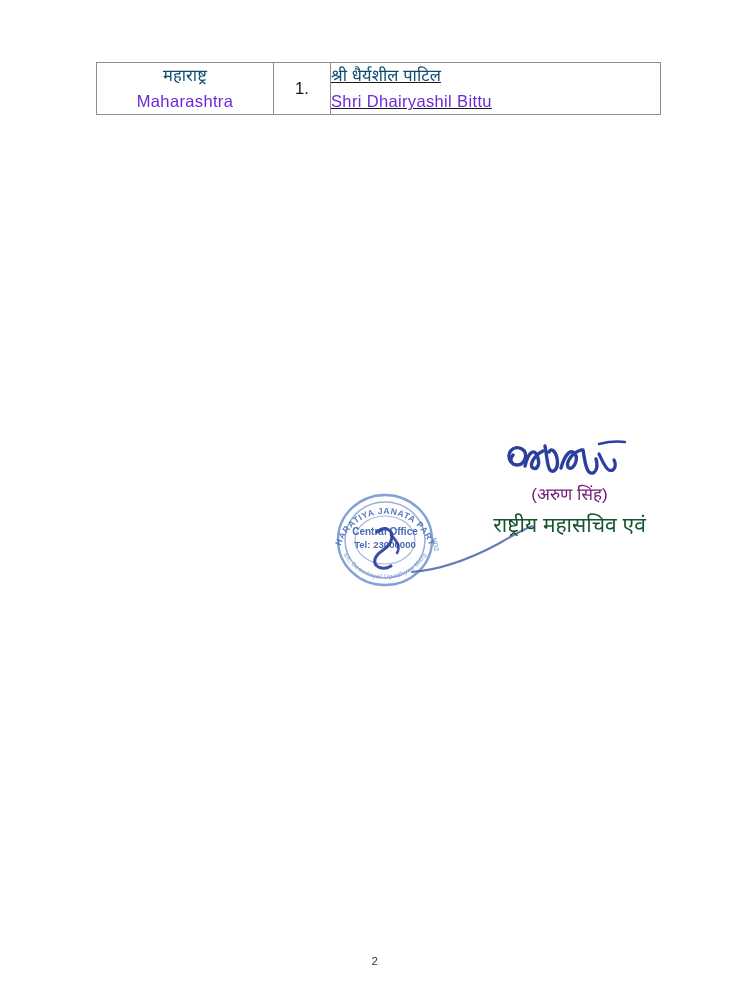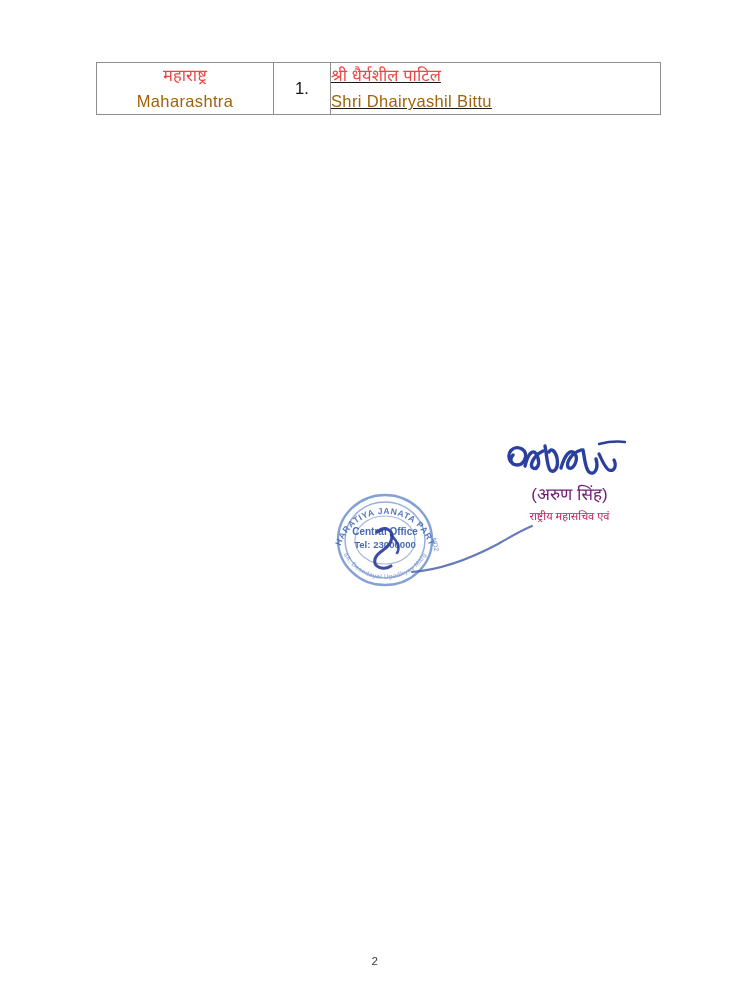--- a/index.html
+++ b/index.html
@@ -61,7 +61,7 @@
     display: block;
     font-size: 16.5px;
     letter-spacing: 0.1px;
-    color: #ef4444;
+    color: #0c4a6e;
   }
   .en {
     display: block;

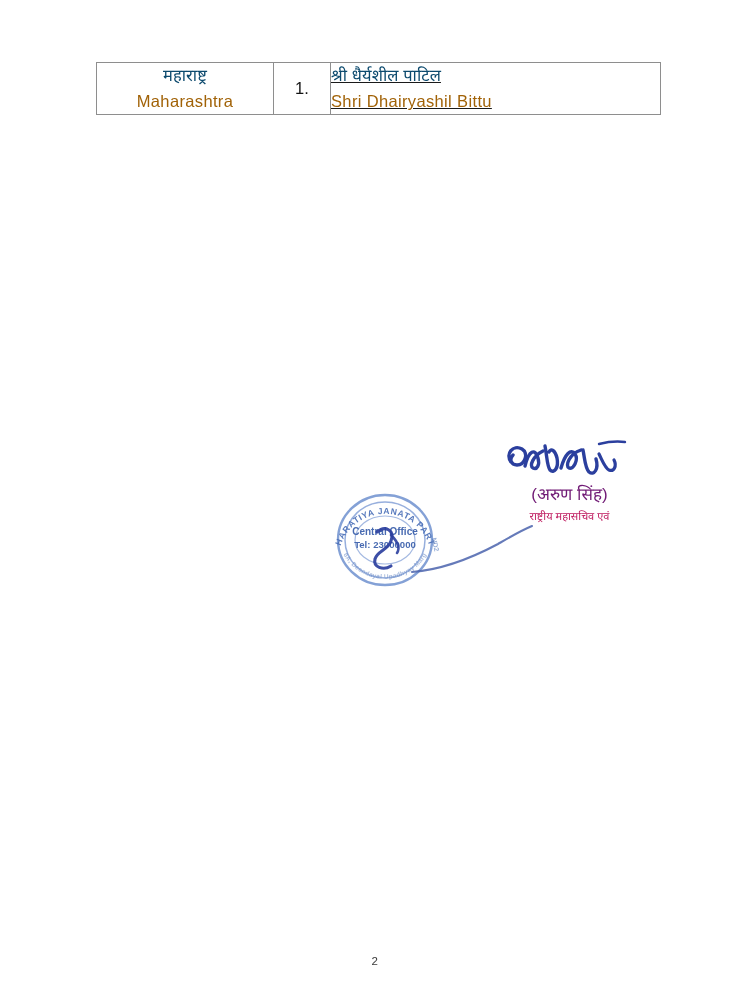--- a/index.html
+++ b/index.html
@@ -67,7 +67,7 @@
     display: block;
     font-size: 16.5px;
     letter-spacing: 0.35px;
-    color: #a16207;
+    color: #6d28d9;
     margin-top: 2px;
   }
   .bold .hi, .bold .en { font-weight: bold; }

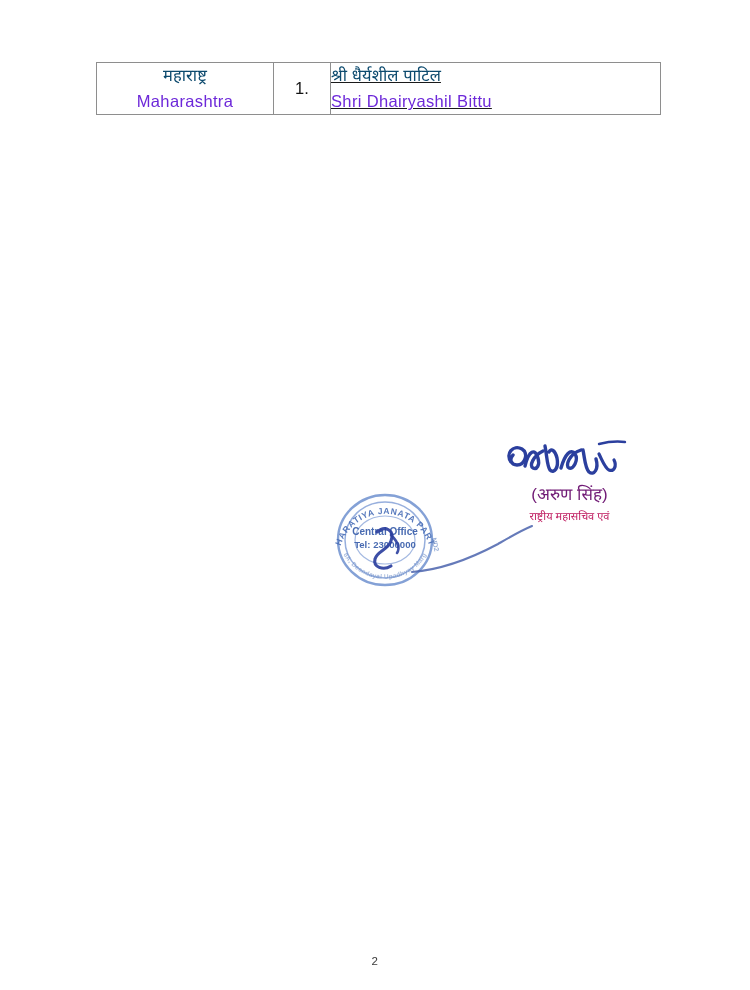--- a/index.html
+++ b/index.html
@@ -100,8 +100,8 @@
     margin-top: 2px;
   }
   .sign-desig1, .sign-desig2 {
-    font-size: 11px;
-    color: #be185d;
+    font-size: 21px;
+    color: #14532d;
     line-height: 1.62;
   }
   .sign-desig2 { padding-left: 22px; }

